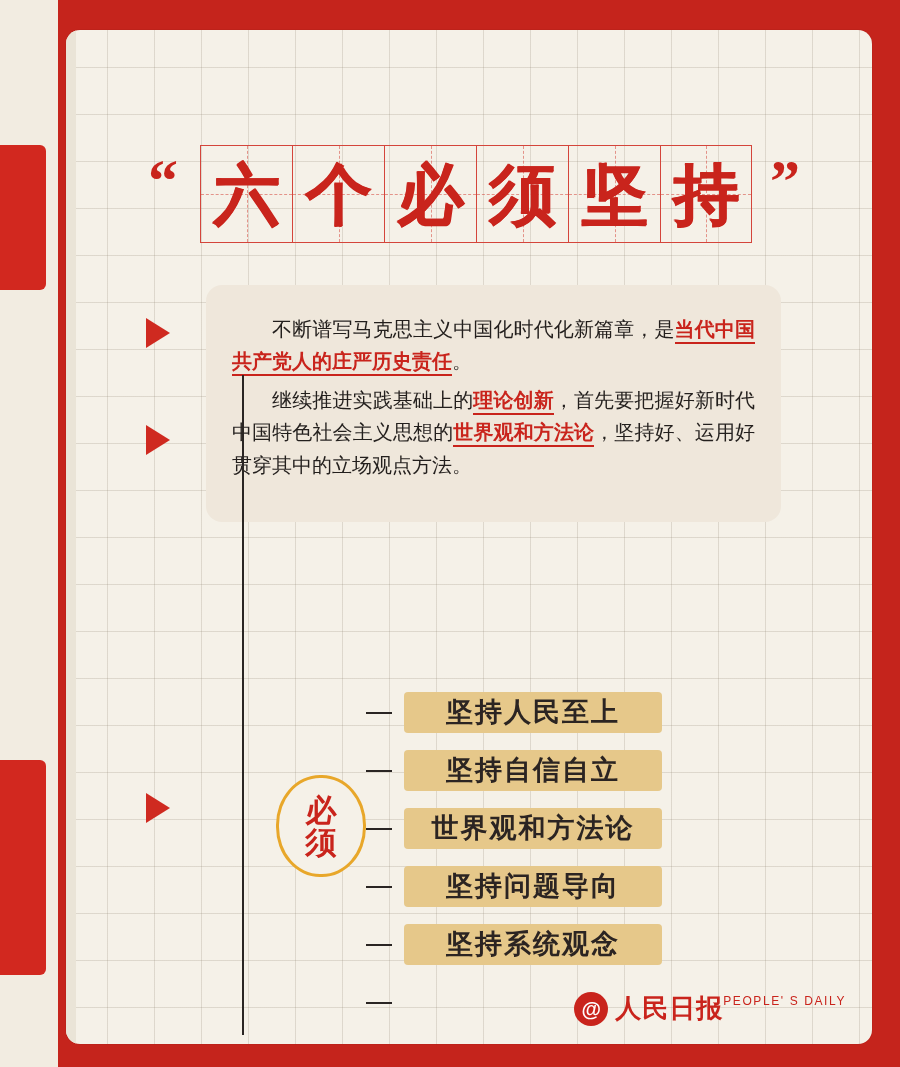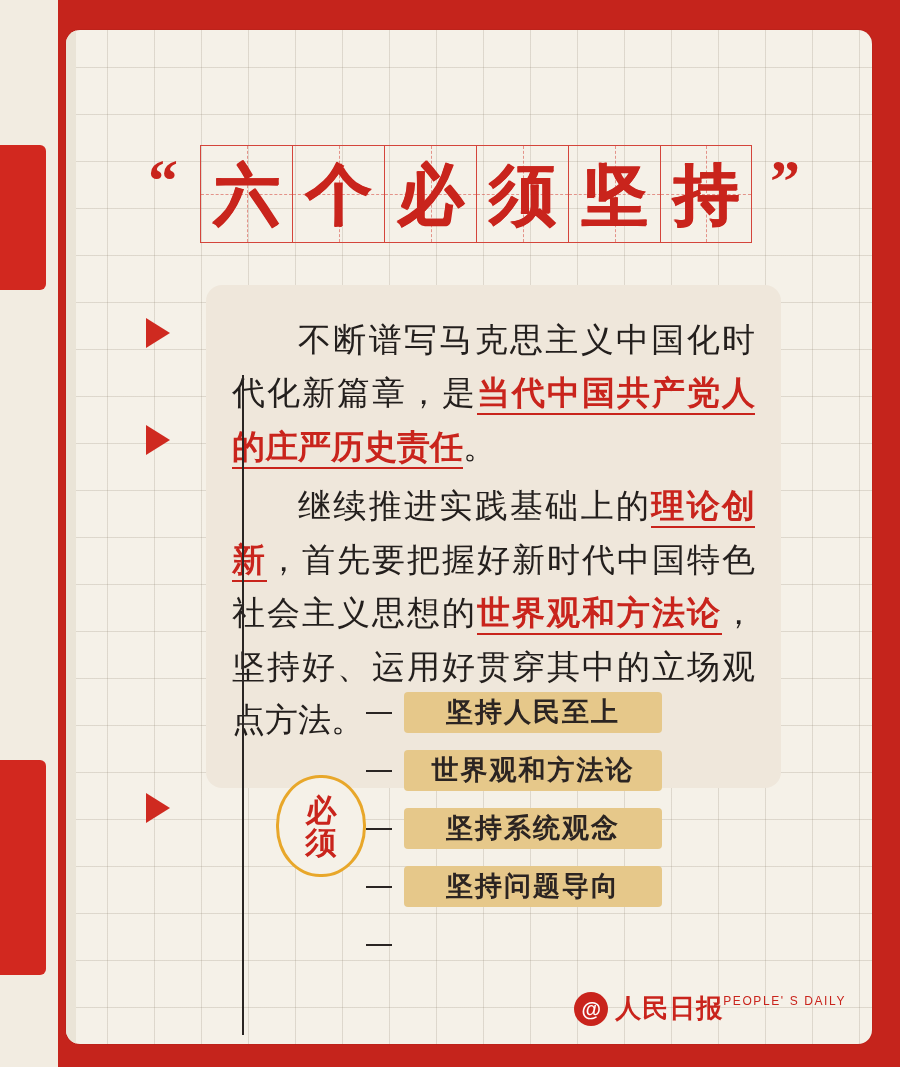--- a/index.html
+++ b/index.html
@@ -161,7 +161,7 @@
     box-sizing: border-box;
   }
   .para {
-    font-size: 33px;
+    font-size: 20px;
     line-height: 1.62;
     color: #231f1d;
     text-align: justify;

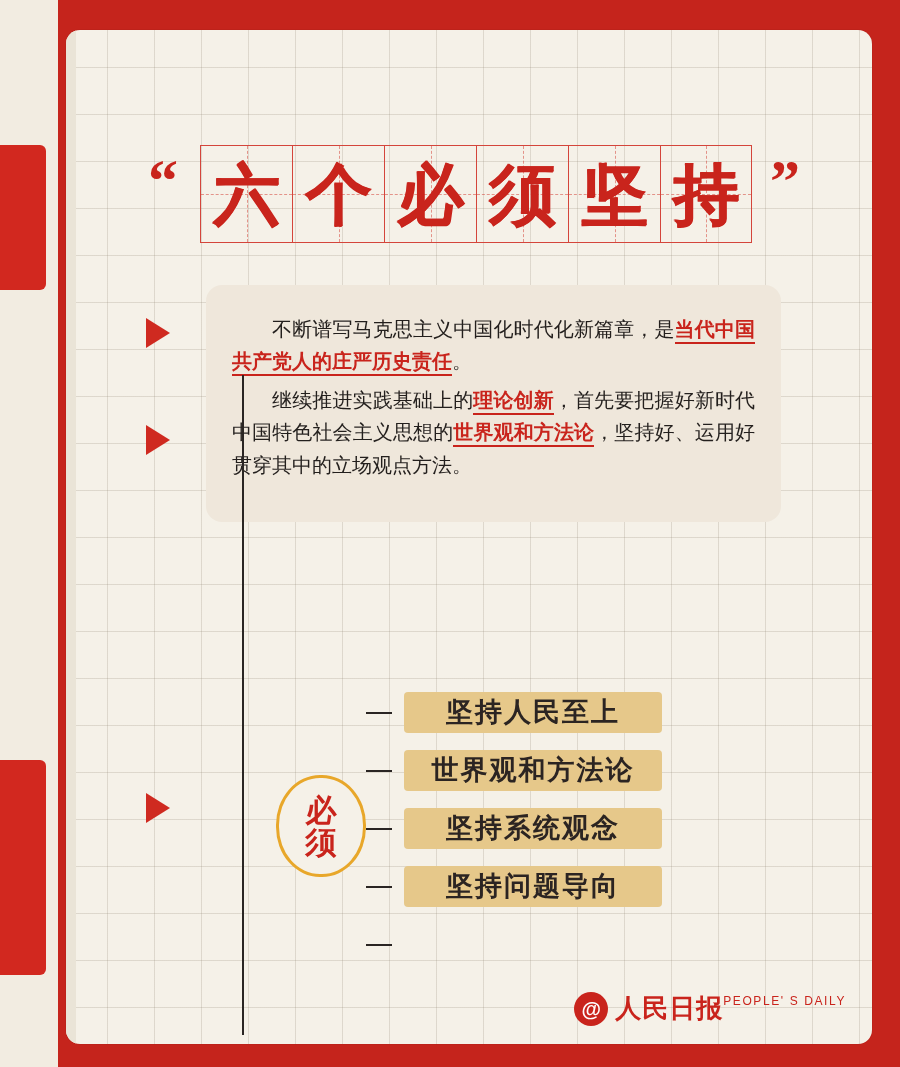--- a/index.html
+++ b/index.html
@@ -386,6 +386,12 @@
         <div class="item-row">
           <div class="bracket"></div>
           <div class="pill">
+              <span>坚持自信自立</span>
+            </div>
+        </div>
+        <div class="item-row">
+          <div class="bracket"></div>
+          <div class="pill">
               <span>世界观和方法论</span>
             </div>
         </div>

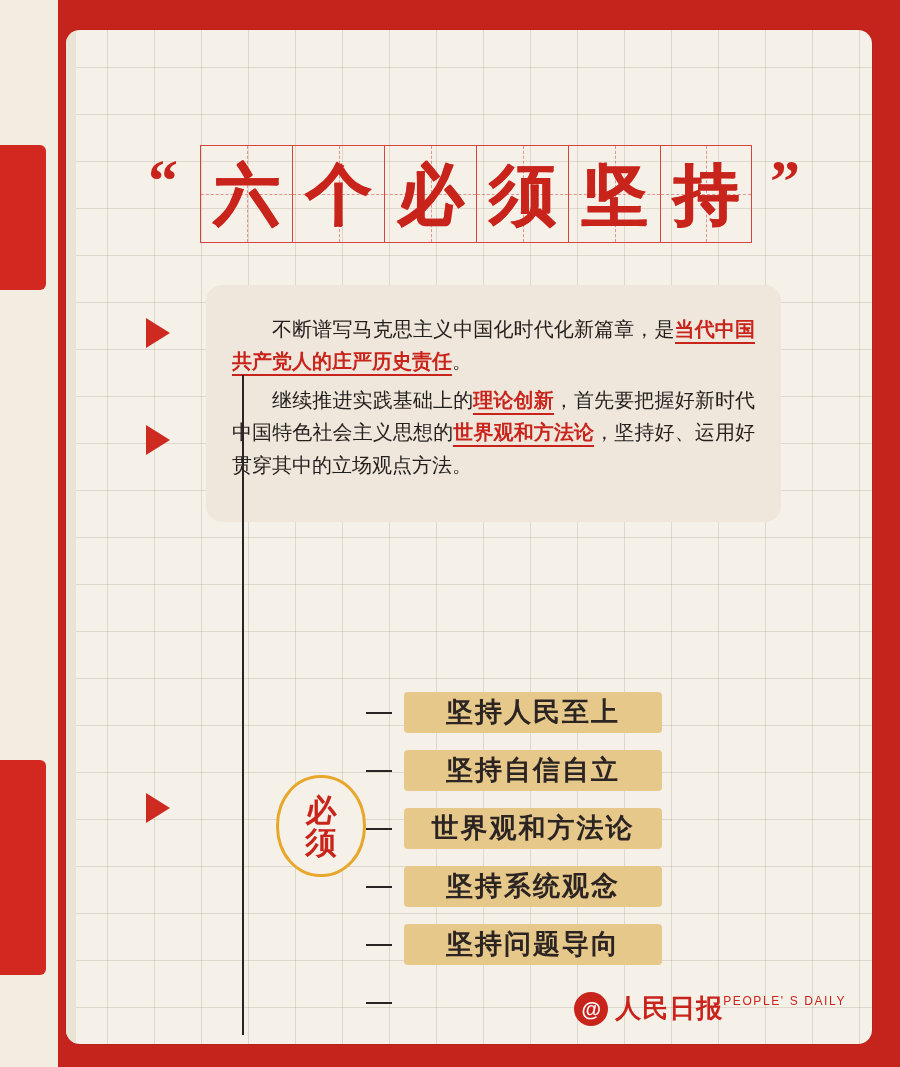--- a/index.html
+++ b/index.html
@@ -398,13 +398,13 @@
         <div class="item-row">
           <div class="bracket"></div>
           <div class="pill">
+              <span>坚持问题导向</span>
+            </div>
+        </div>
+        <div class="item-row">
+          <div class="bracket"></div>
+          <div class="pill">
               <span>坚持系统观念</span>
-            </div>
-        </div>
-        <div class="item-row">
-          <div class="bracket"></div>
-          <div class="pill">
-              <span>坚持问题导向</span>
             </div>
         </div>
         <div class="item-row">

